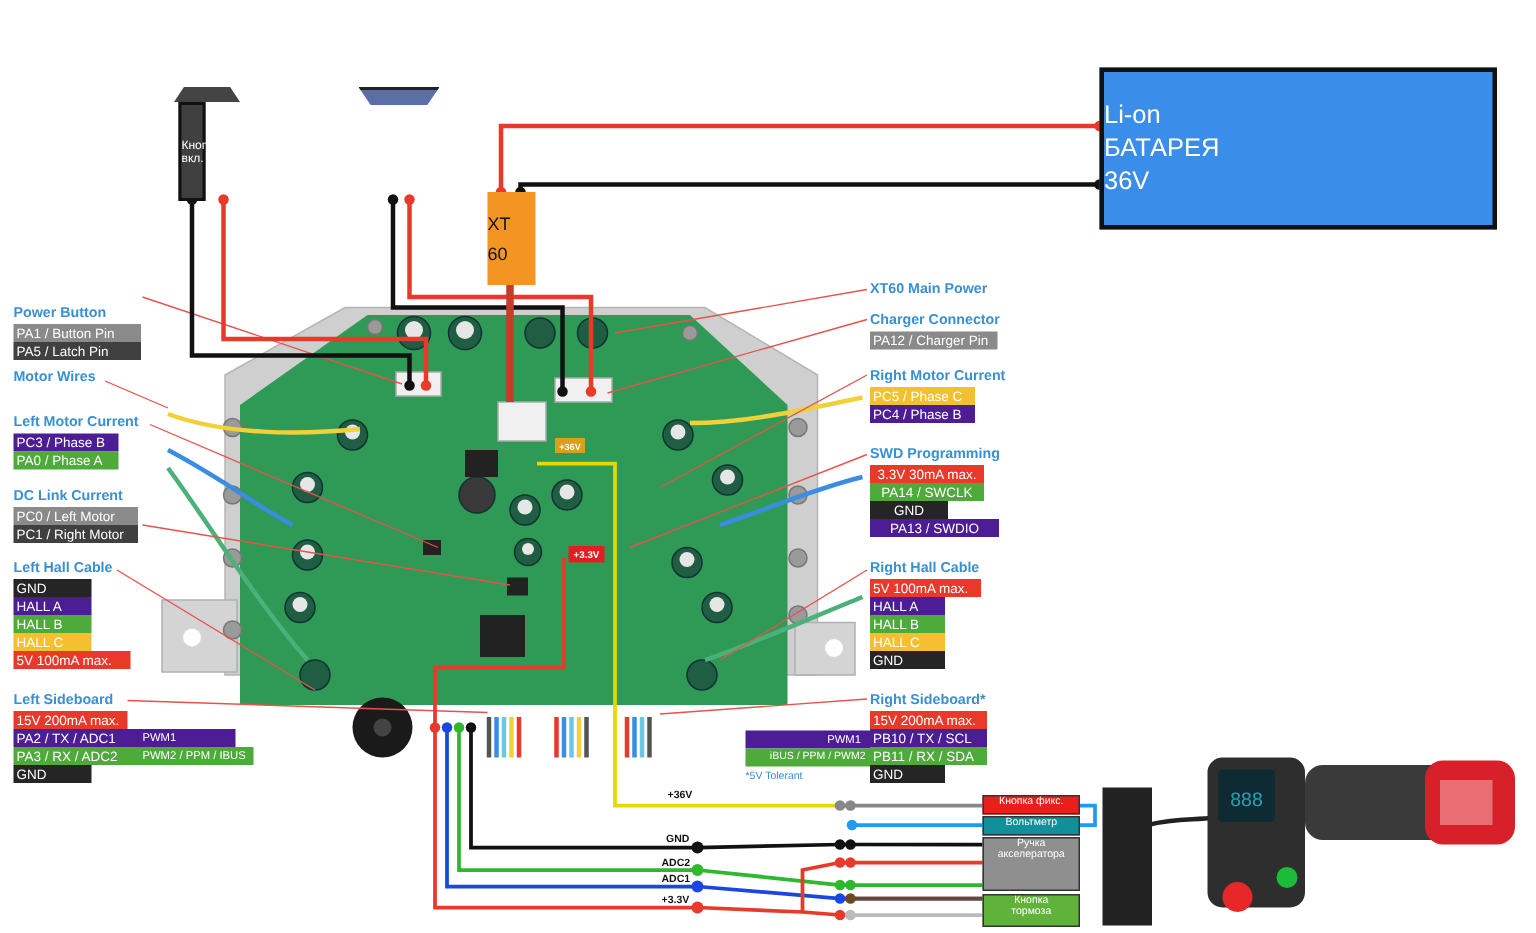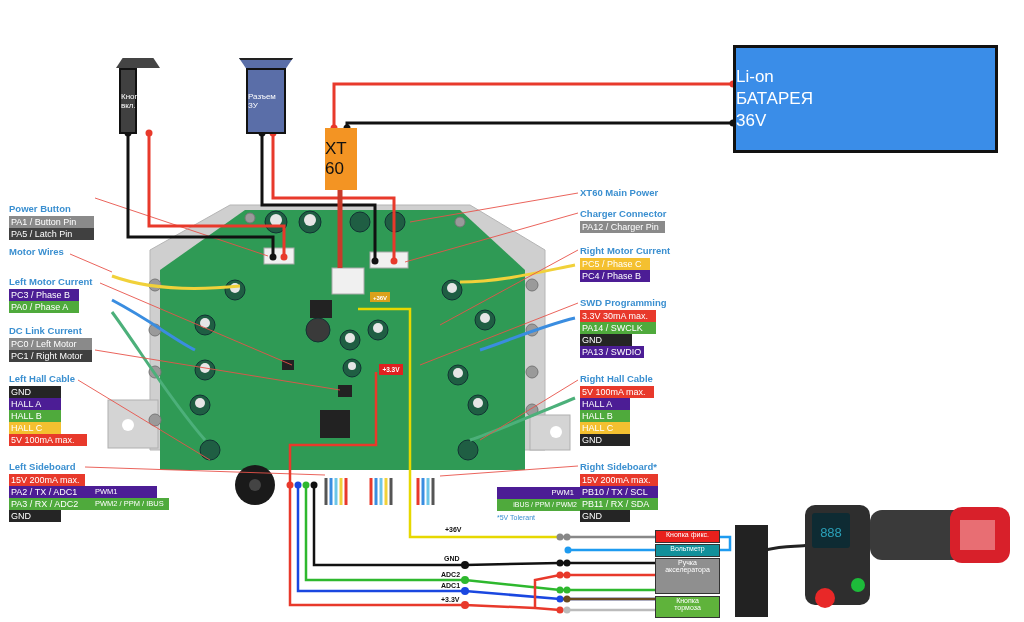--- a/index.html
+++ b/index.html
@@ -212,10 +212,6 @@
 
 <div class="abs" style="left:238px;top:58px;width:56px;height:76px;">
   <div style="position:absolute;left:1px;top:0;width:54px;height:10px;background:#5a6ea8;border-top:2px solid #222;clip-path:polygon(0 0,100% 0,85% 100%,15% 100%);"></div>
-  <div class="box" style="left:8px;top:10px;width:40px;height:66px;background:#5a6ea8;border:2px solid #111;font-size:8px;flex-direction:column;">
-    <span>Разъем</span>
-    <span>ЗУ</span>
-  </div>
 </div>
 
 <div class="box" style="left:325px;top:128px;width:32px;height:62px;background:#f39423;color:#111;font-size:17px;flex-direction:column;line-height:20px;">

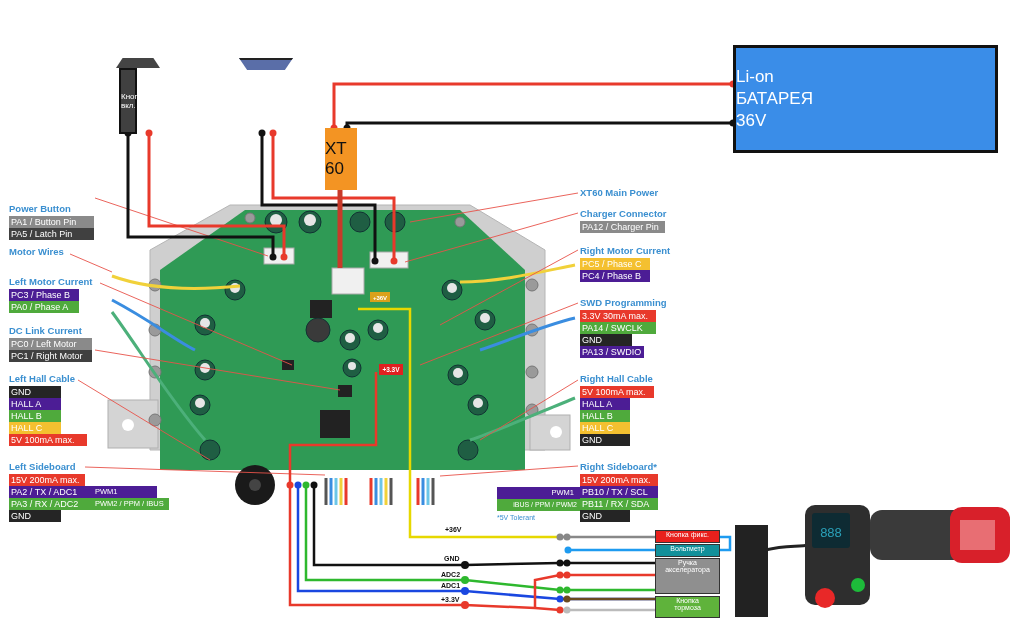--- a/index.html
+++ b/index.html
@@ -214,7 +214,7 @@
   <div style="position:absolute;left:1px;top:0;width:54px;height:10px;background:#5a6ea8;border-top:2px solid #222;clip-path:polygon(0 0,100% 0,85% 100%,15% 100%);"></div>
 </div>
 
-<div class="box" style="left:325px;top:128px;width:32px;height:62px;background:#f39423;color:#111;font-size:17px;flex-direction:column;line-height:20px;">
+<div class="box" style="left:325px;top:128px;width:32px;height:62px;background:#f39423;color:#111;font-size:12px;flex-direction:column;line-height:20px;">
   <span>XT</span>
   <span>60</span>
 </div>

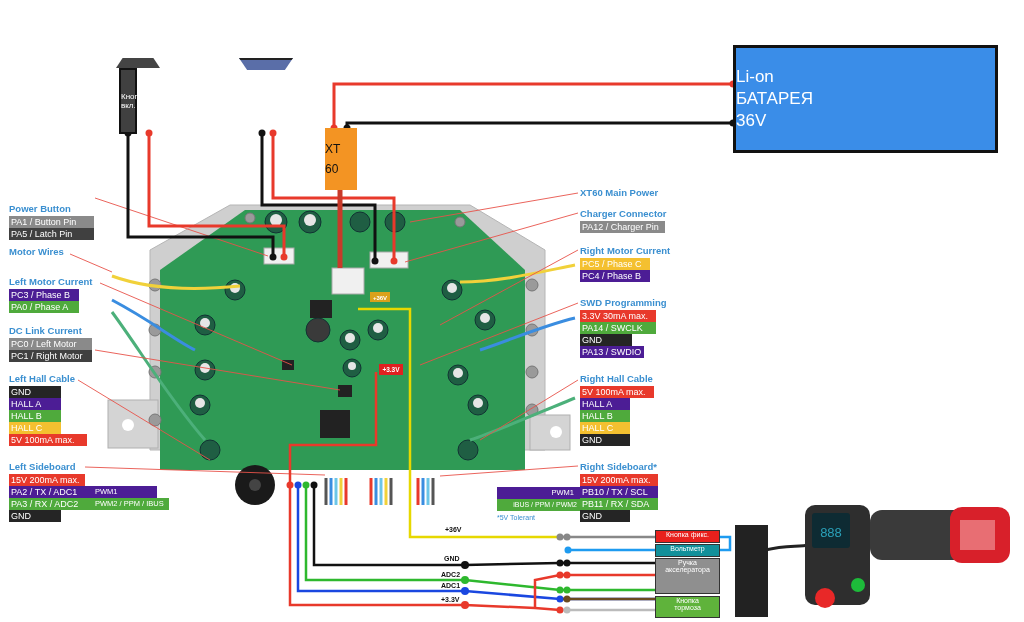--- a/index.html
+++ b/index.html
@@ -267,7 +267,7 @@
   <div class="tag yellow" style="width:70px;margin-top:2px">PC5 / Phase C</div>
   <div class="tag blue" style="width:70px">PC4 / Phase B</div>
 </div>
-<div class="abs" style="left:580px;top:297px;">
+<div class="abs" style="left:580px;top:297px;text-align:center;">
   <div class="title">SWD Programming</div>
   <div class="tag red" style="width:76px;margin-top:2px">3.3V 30mA max.</div>
   <div class="tag green" style="width:76px">PA14 / SWCLK</div>

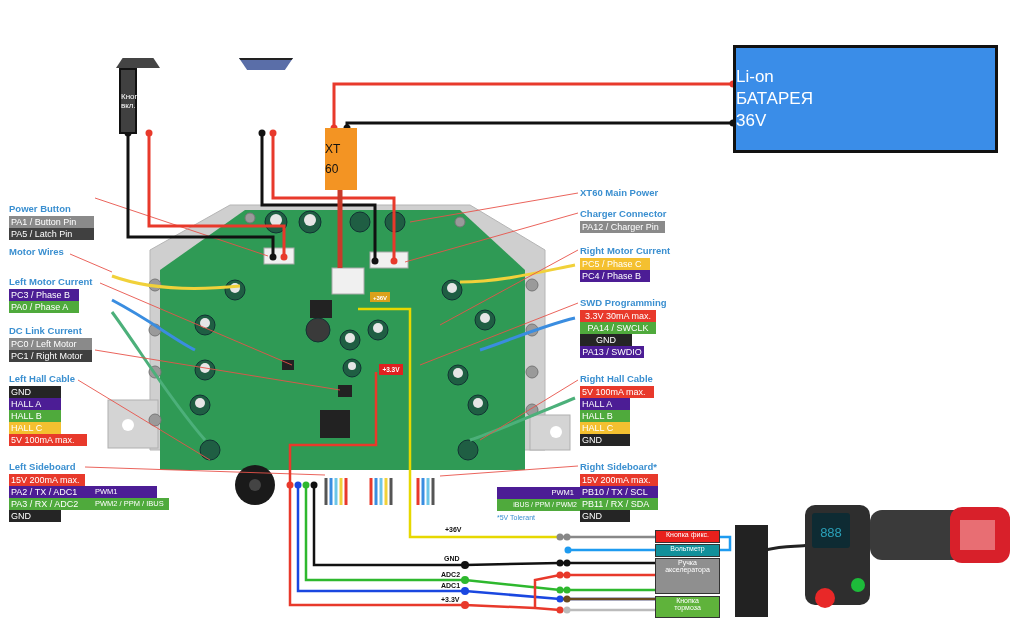--- a/index.html
+++ b/index.html
@@ -272,7 +272,7 @@
   <div class="tag red" style="width:76px;margin-top:2px">3.3V 30mA max.</div>
   <div class="tag green" style="width:76px">PA14 / SWCLK</div>
   <div class="tag black" style="width:52px">GND</div>
-  <div class="tag blue" style="width:64px">PA13 / SWDIO</div>
+  <div class="tag blue" style="width:86px">PA13 / SWDIO</div>
 </div>
 <div class="abs" style="left:580px;top:373px;">
   <div class="title">Right Hall Cable</div>

